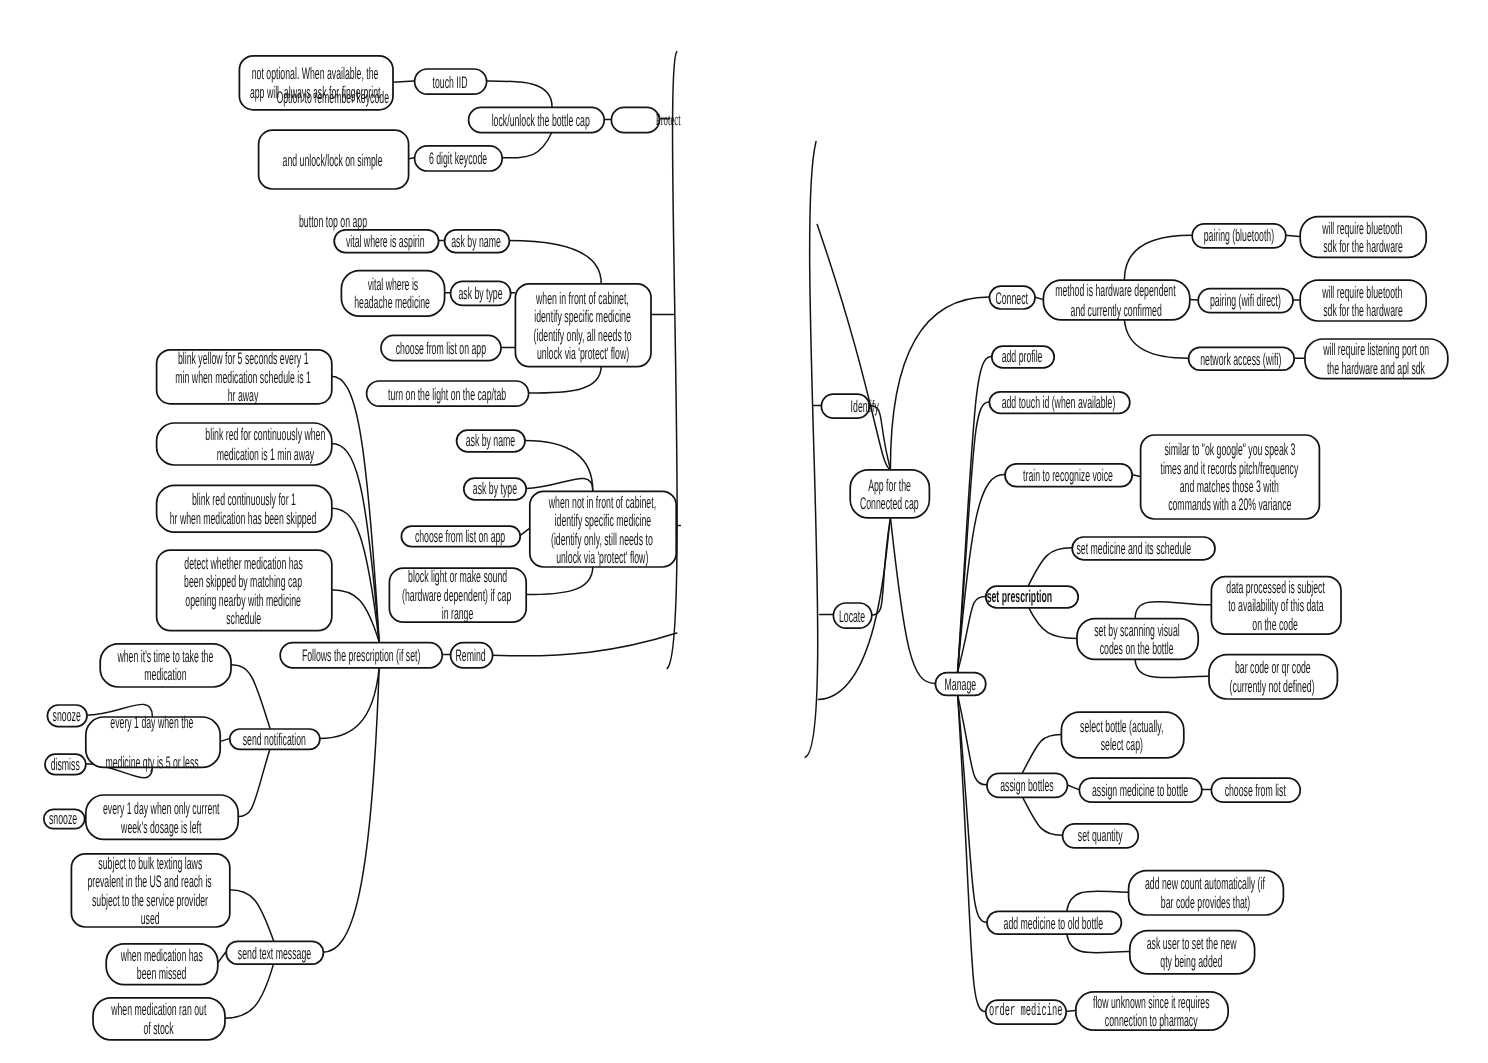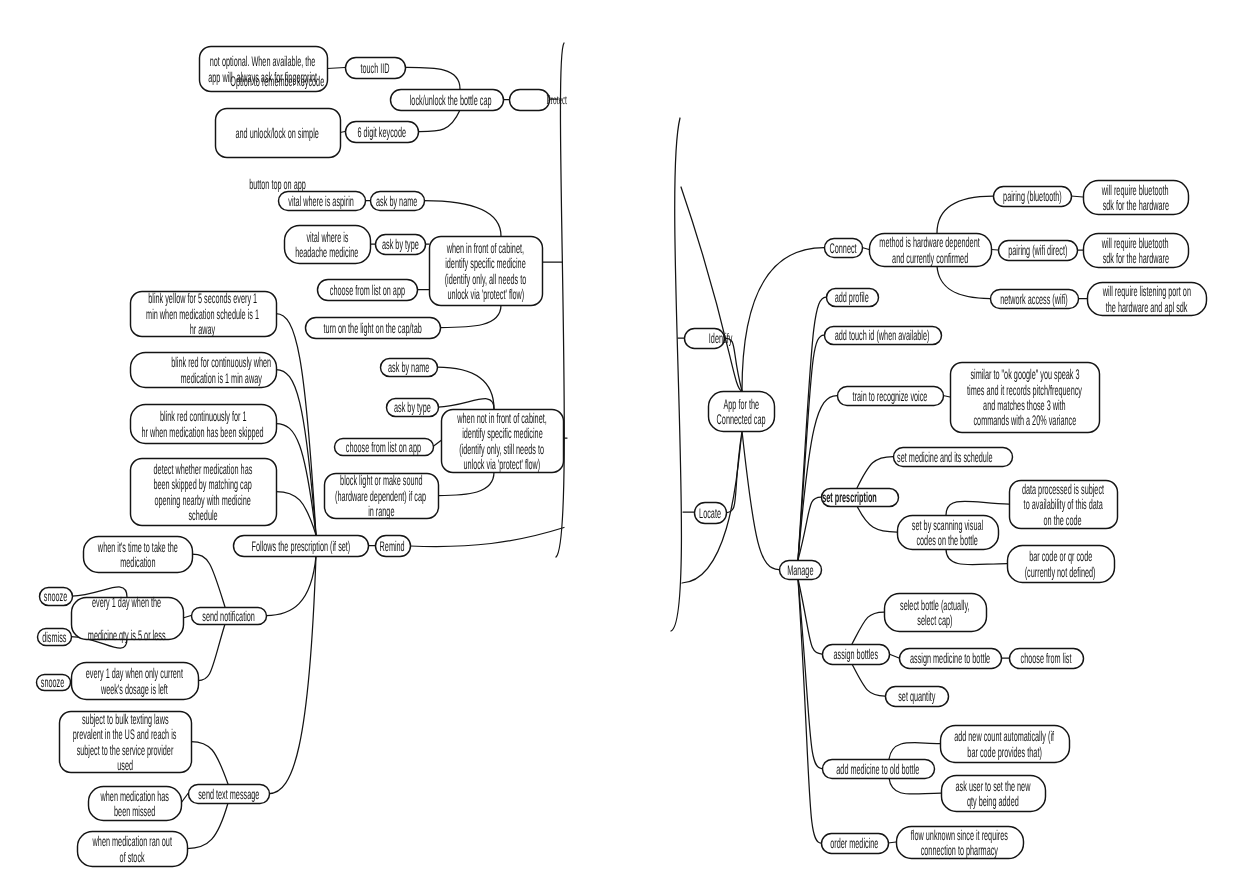--- a/index.html
+++ b/index.html
@@ -398,7 +398,7 @@
         <span>ask user to set the new</span>
         <span>qty being added</span>
       </div>
-      <div class="nodetext" style="left: 821px; top: 833px; width: 67px; height: 20px;">
+      <div class="nodetext" style="left: 821px; top: 833px; width: 67px; height: 20px; font-family: Liberation Mono, monospace;">
         <span>order medicine</span>
       </div>
       <div class="nodetext" style="left: 896px; top: 826px; width: 127px; height: 32px;">

